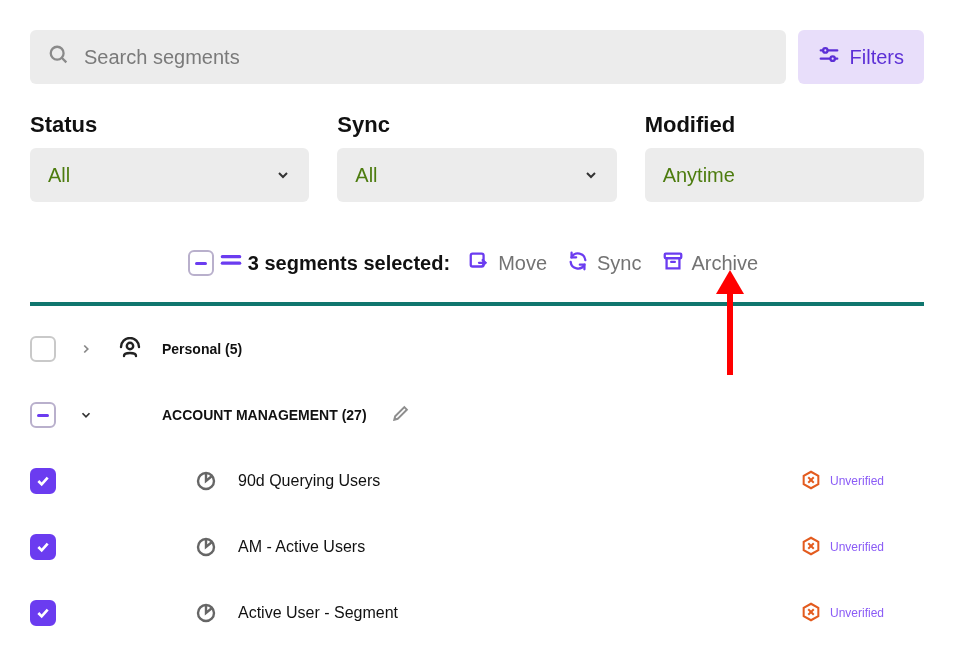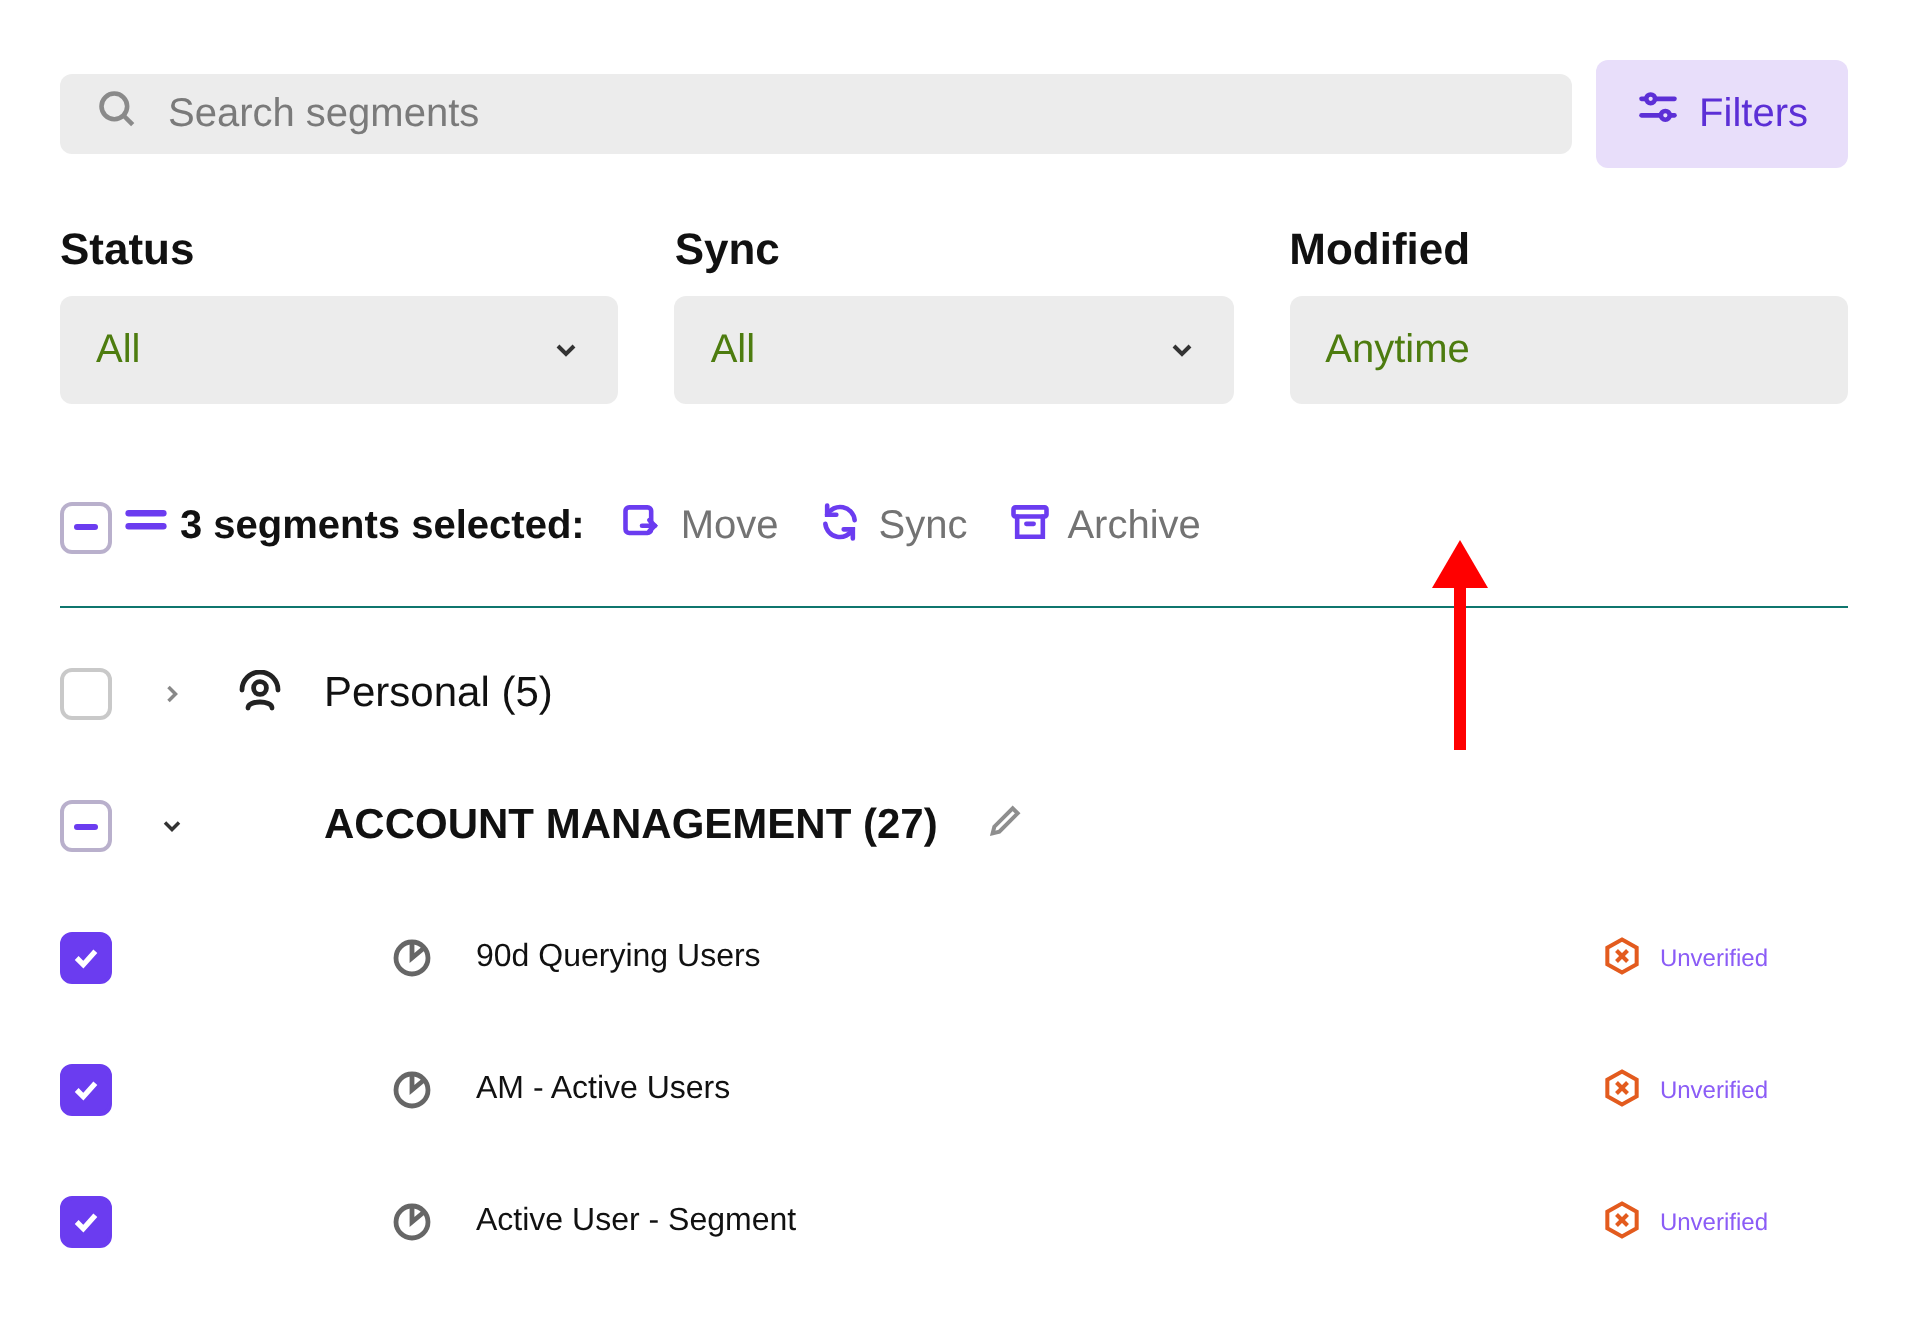--- a/index.html
+++ b/index.html
@@ -17,7 +17,7 @@
   .search-row { display:flex; gap:12px; align-items:center; }
   .search-box {
     flex:1; display:flex; align-items:center; gap:12px;
-    background:#ececec; border-radius:6px; padding:0 18px; height:40px;
+    background:#ececec; border-radius:6px; padding:0 18px; height:54px;
   }
   .search-box input {
     flex:1; border:none; background:transparent; font-size:20px; outline:none;

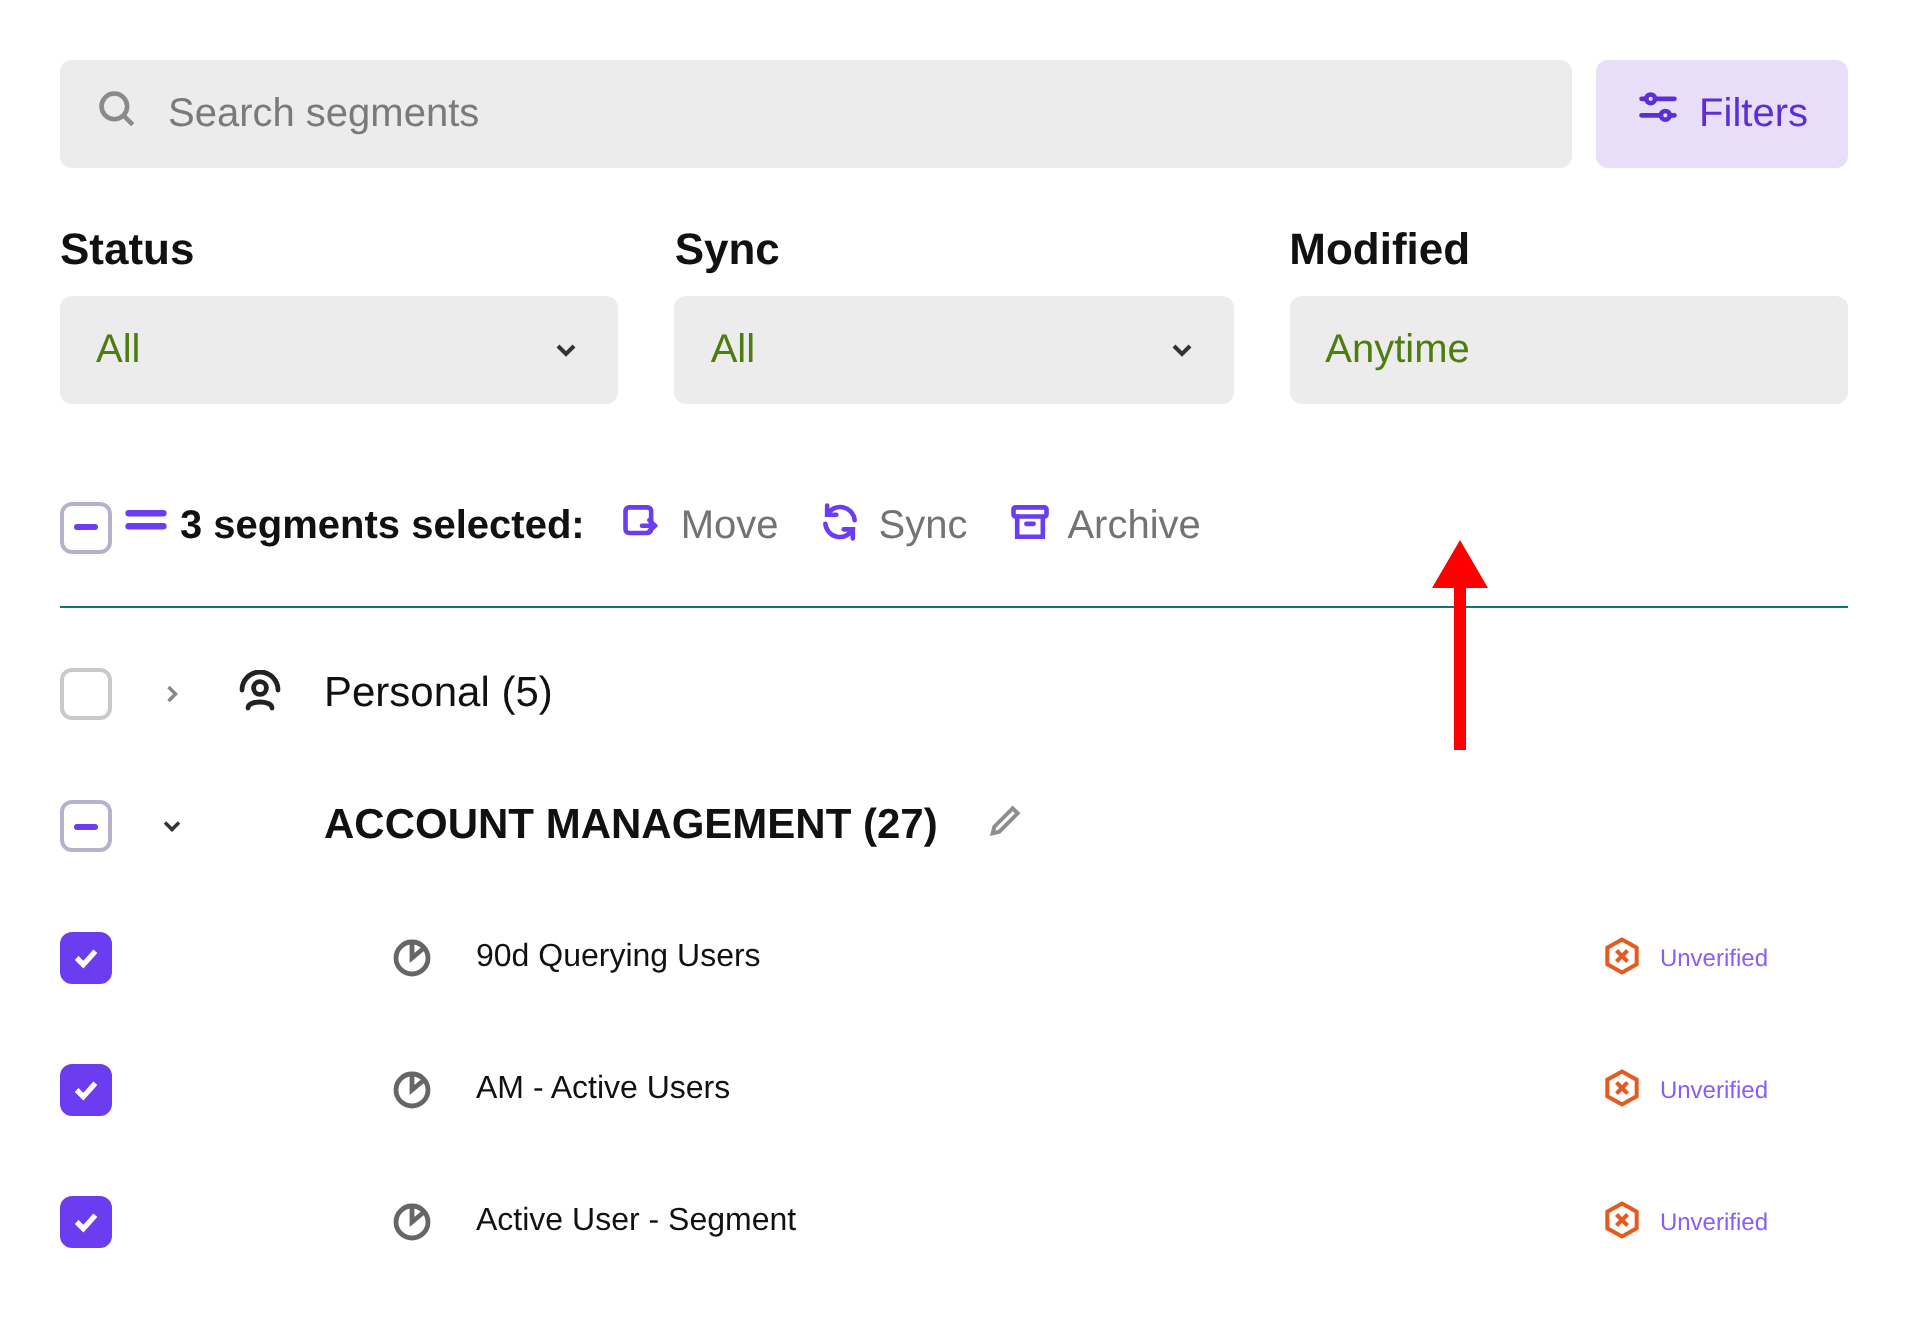--- a/index.html
+++ b/index.html
@@ -45,7 +45,7 @@
   
   .bulk-bar {
     margin-top:46px; display:flex; align-items:center; gap:4px;
-    border-bottom:1px solid #0f766e; padding-bottom:24px;
+    border-bottom:4px solid #0f766e; padding-bottom:24px;justify-content:center;
   }
   .cbox {
     width:26px; height:26px; border:2px solid #b9b0cc; border-radius:6px;

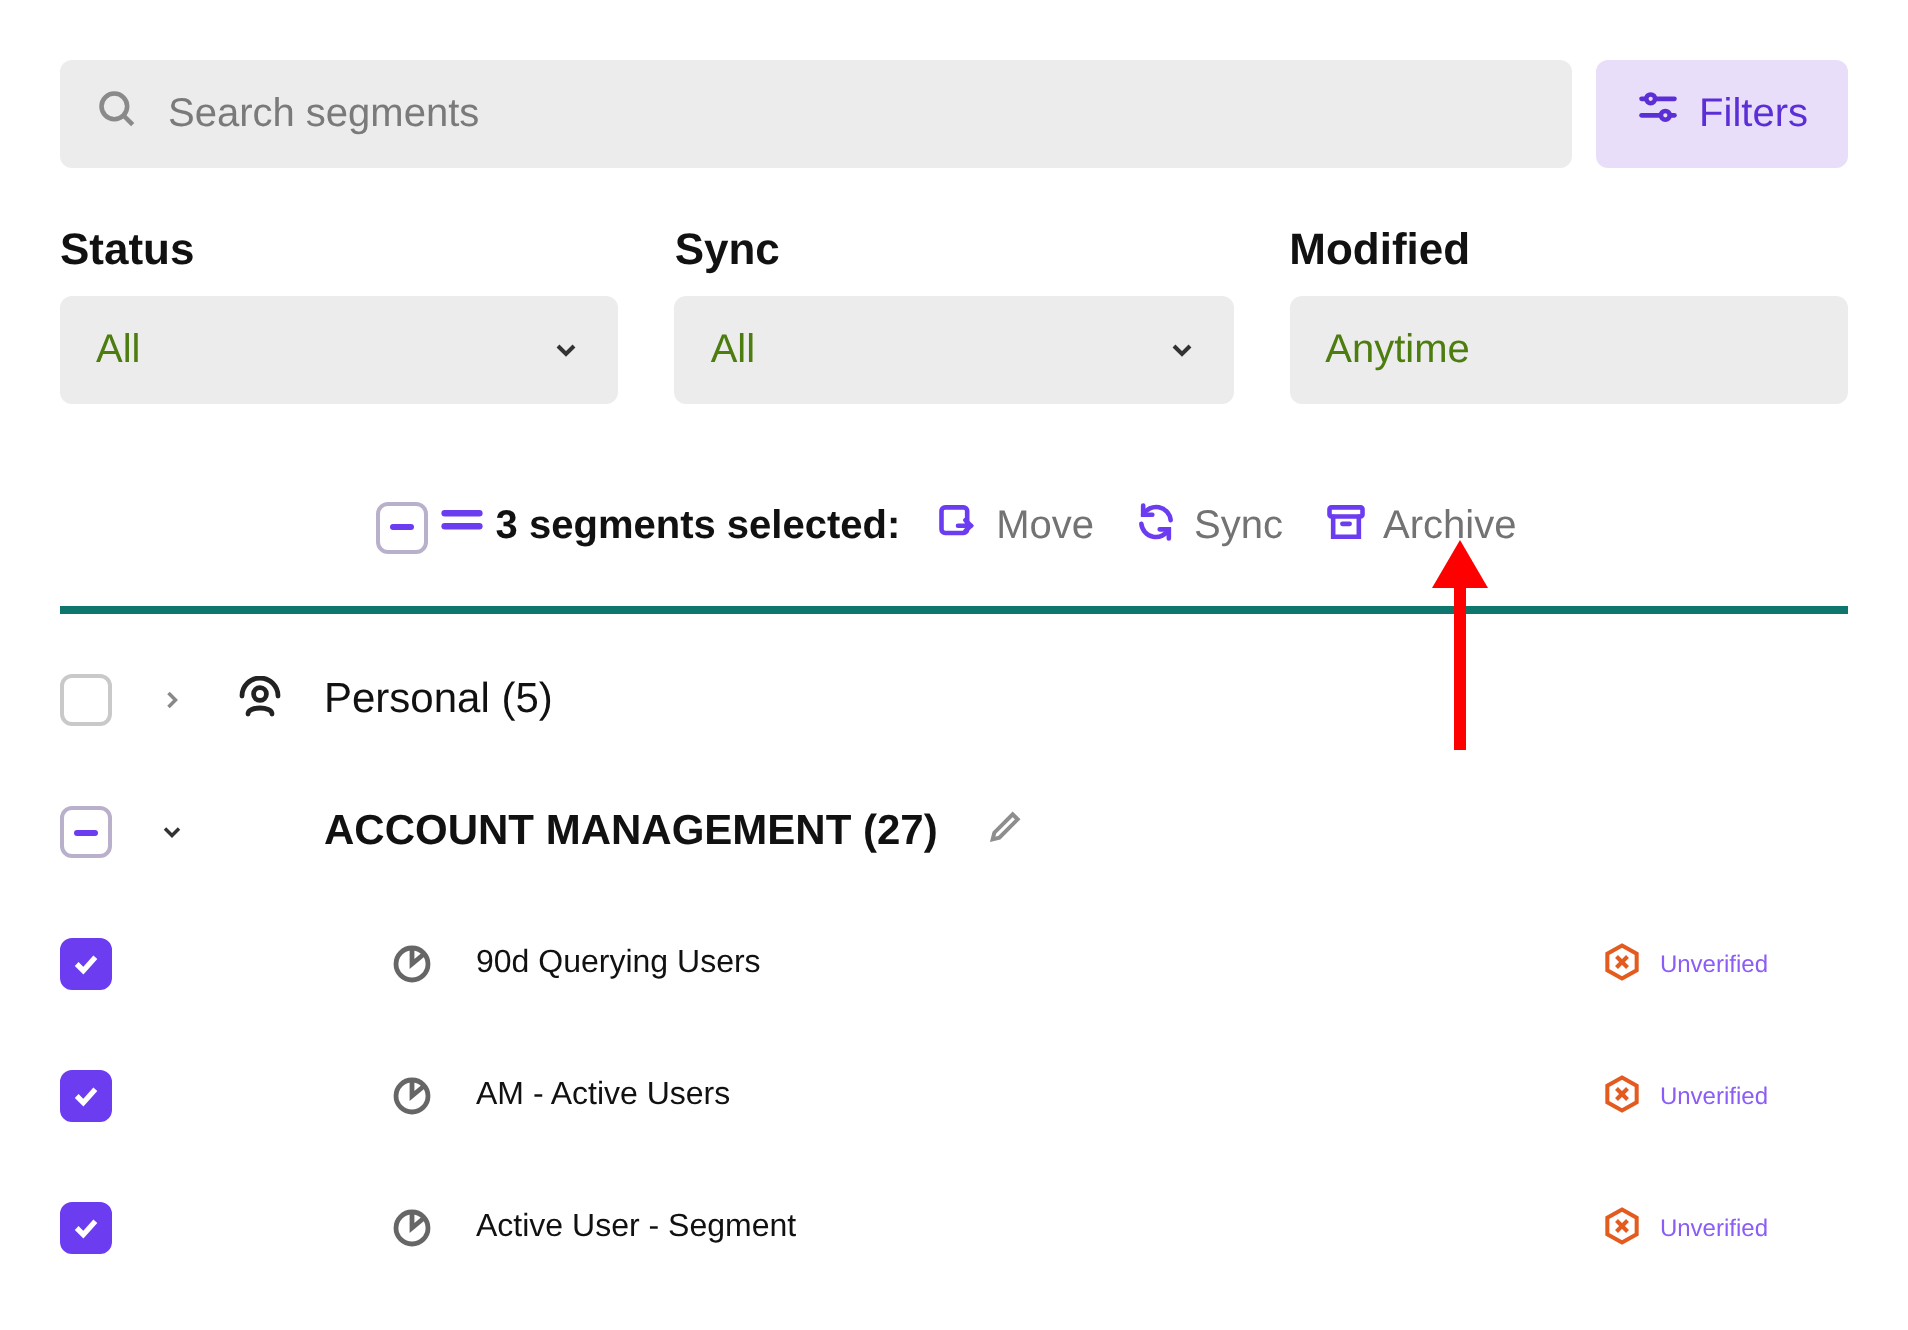--- a/index.html
+++ b/index.html
@@ -72,7 +72,7 @@
   .tree { margin-top:10px; }
   .row { display:flex; align-items:center; gap:18px; padding:20px 0; }
   .row.group { font-weight:700; font-size:21px; }
-  .row .label { font-size:21px; }
+  .row .label { font-size:14px;font-weight:bold; }
   .chev { width:24px; display:flex; justify-content:center; cursor:pointer; color:#777; }
   .icon-slot { width:28px; display:flex; justify-content:center; color:#444; }
   .indent-row { display:flex; align-items:center; justify-content:space-between; padding:20px 0; }

